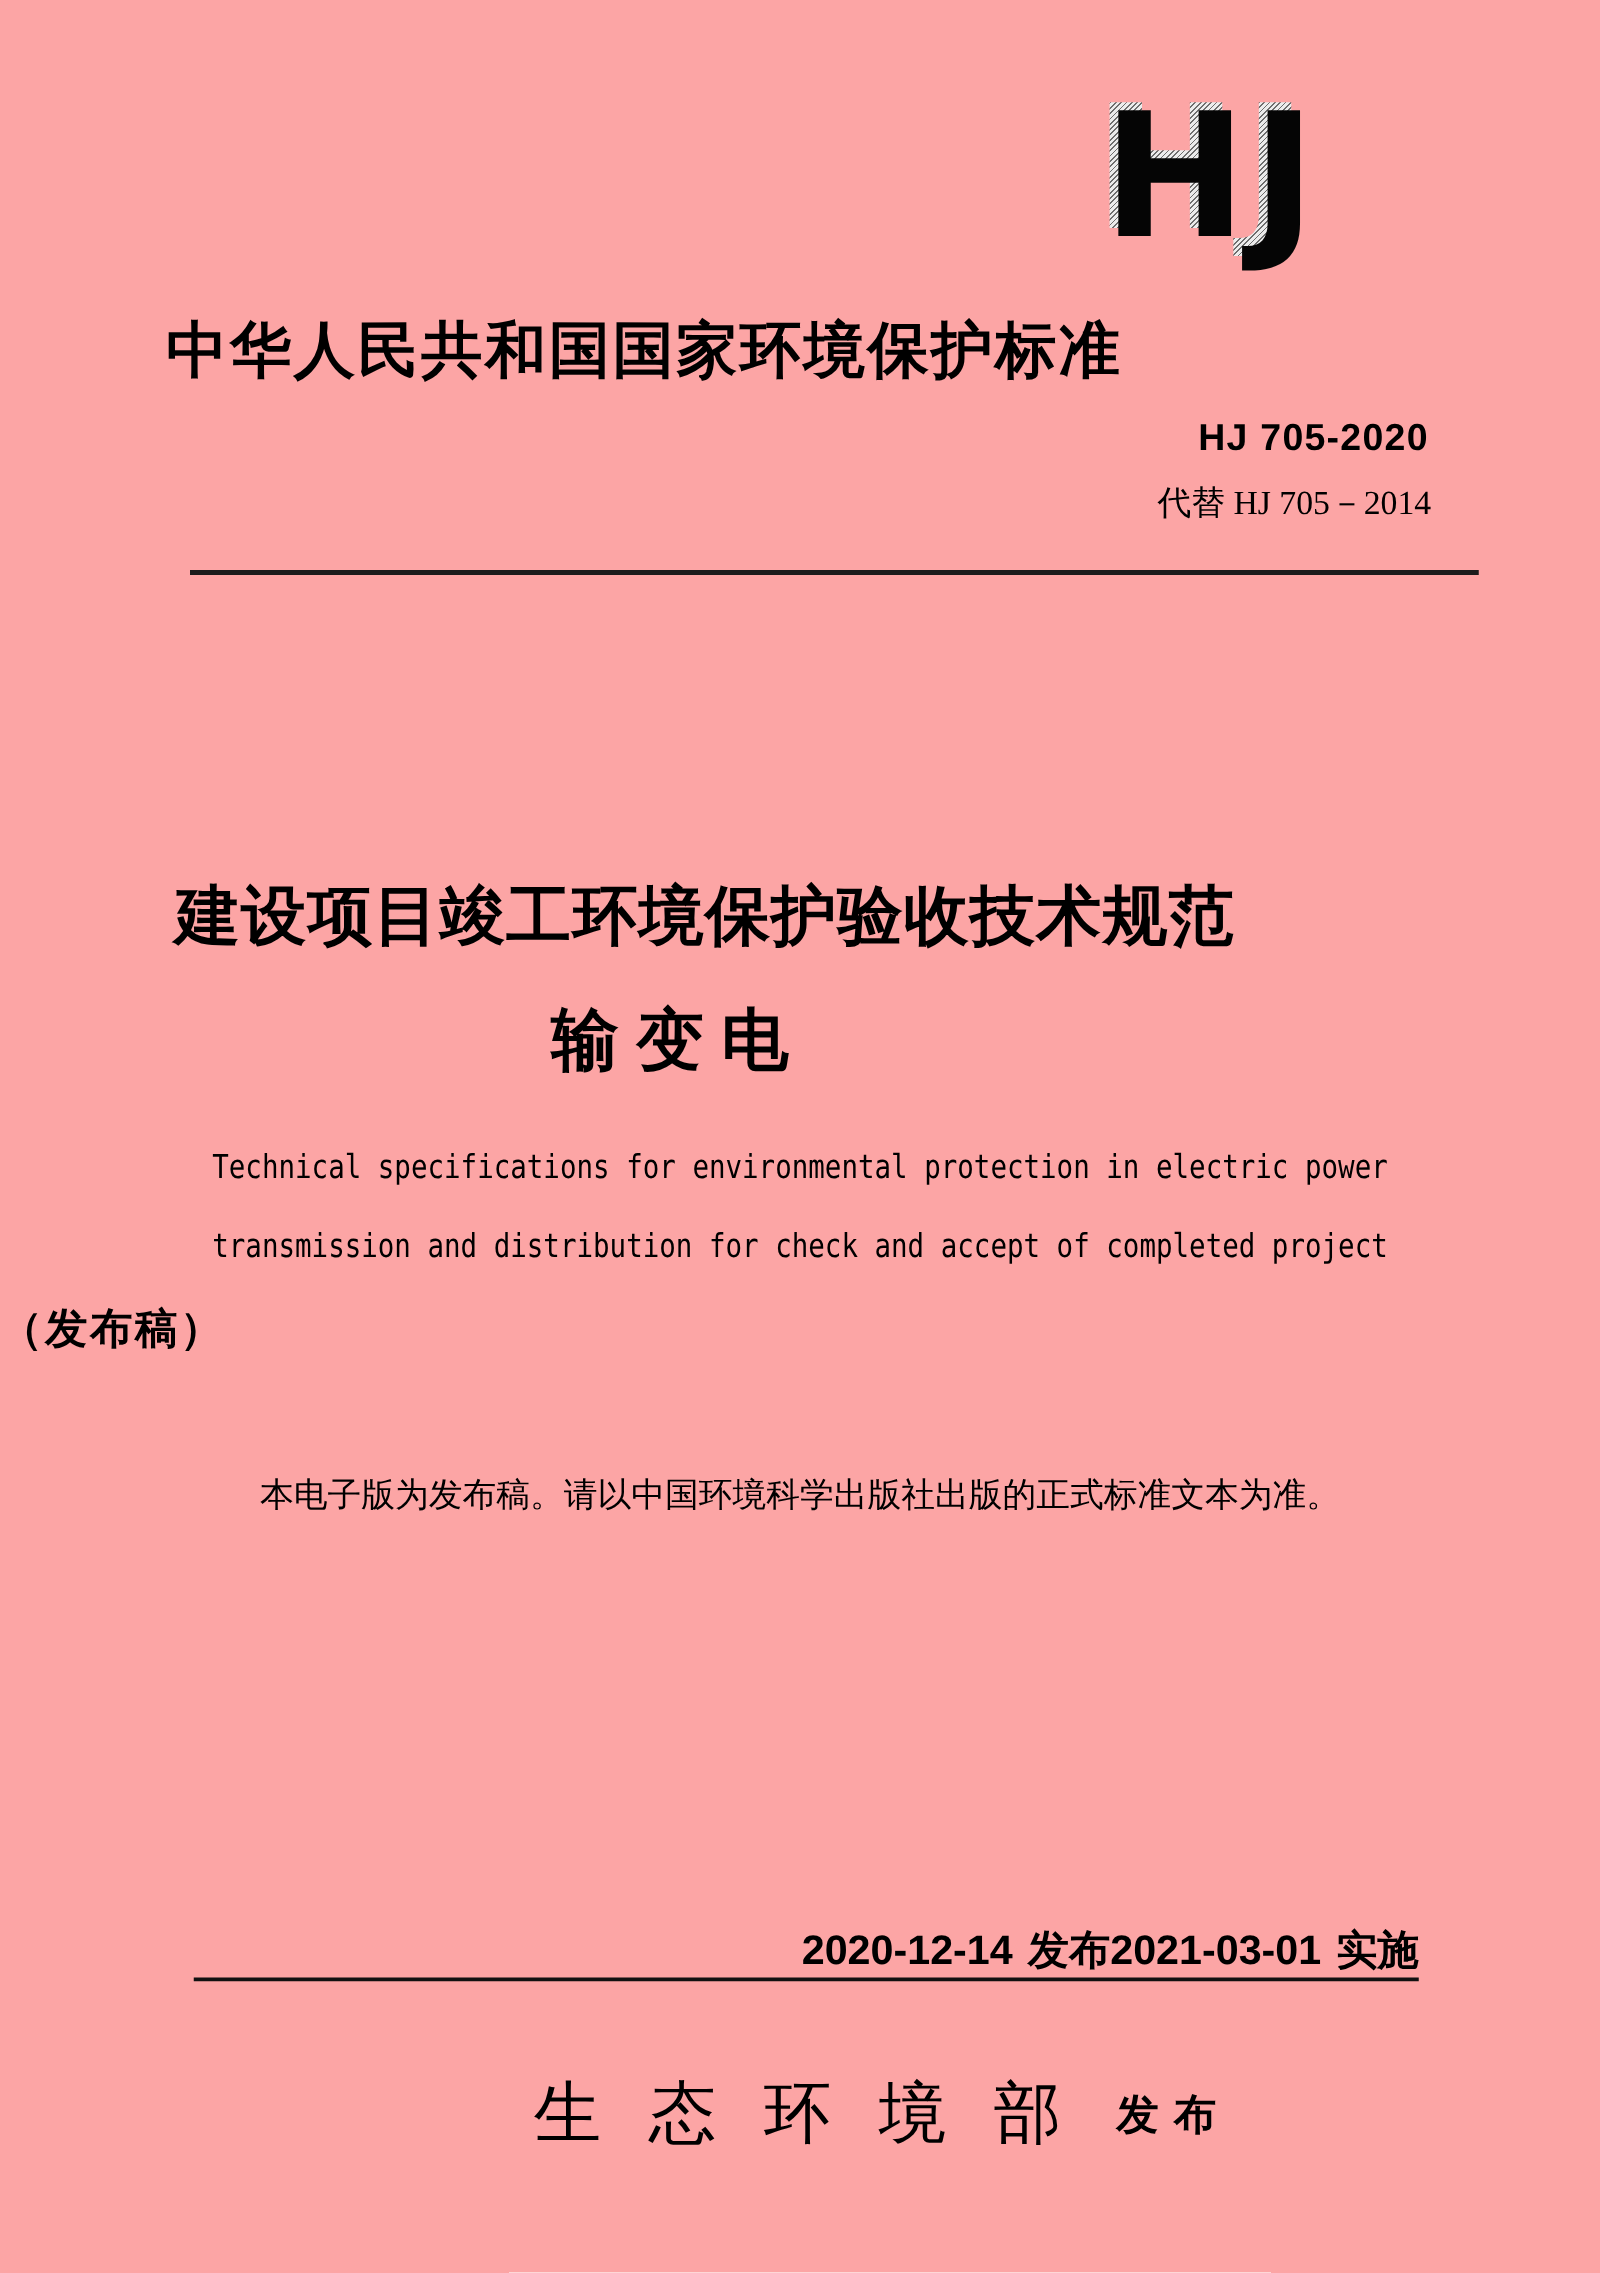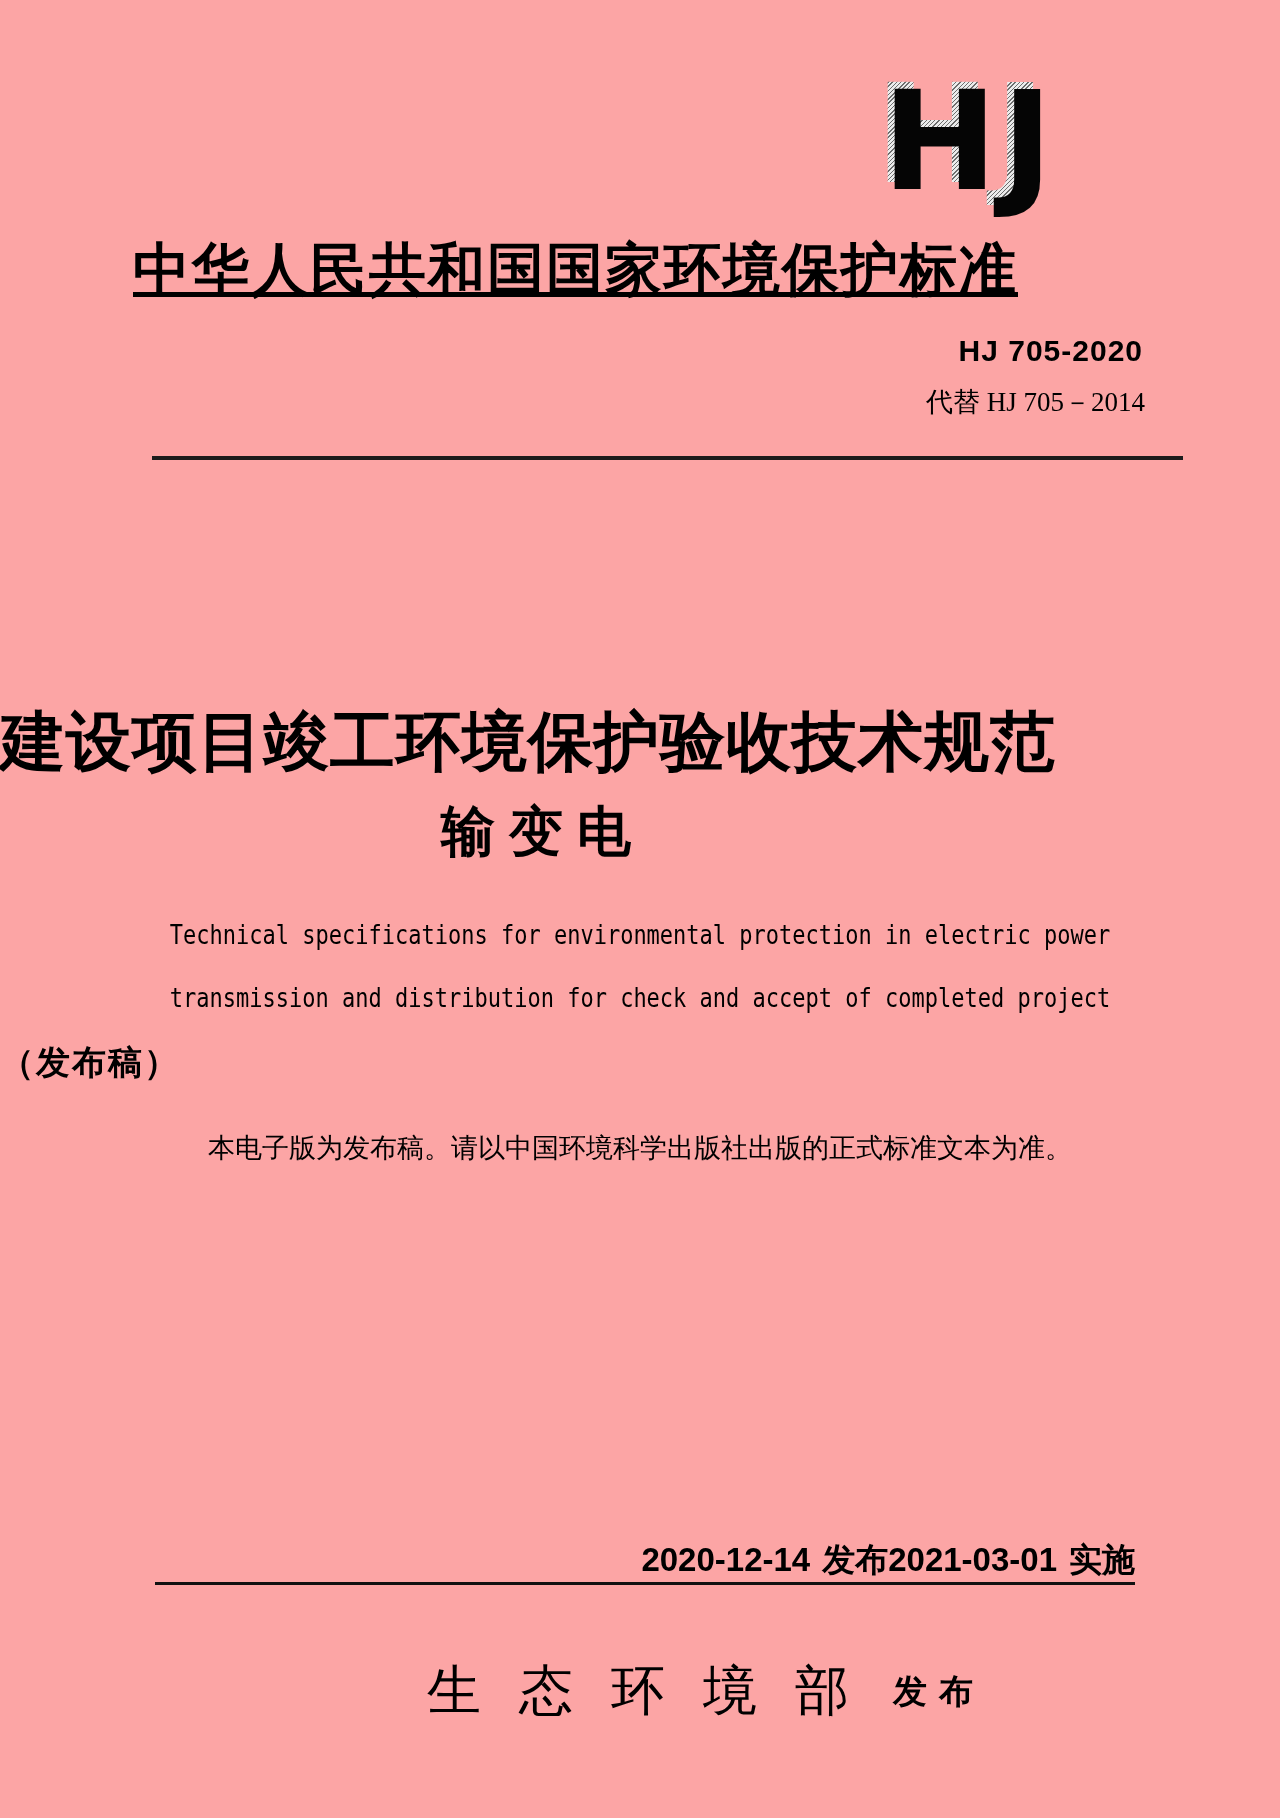--- a/index.html
+++ b/index.html
@@ -47,14 +47,13 @@
   
   .header-title {
     position: absolute;
-    top: 232px;
+    top: 248px;
     left: 133px;
-    font-size: 57px;
+    font-size: 49px;
     font-weight: bold;
     letter-spacing: 2px;
     white-space: nowrap;
     font-family: "Liberation Serif", serif;
-    text-decoration: underline;
   }
   .standard-no {
     position: absolute;

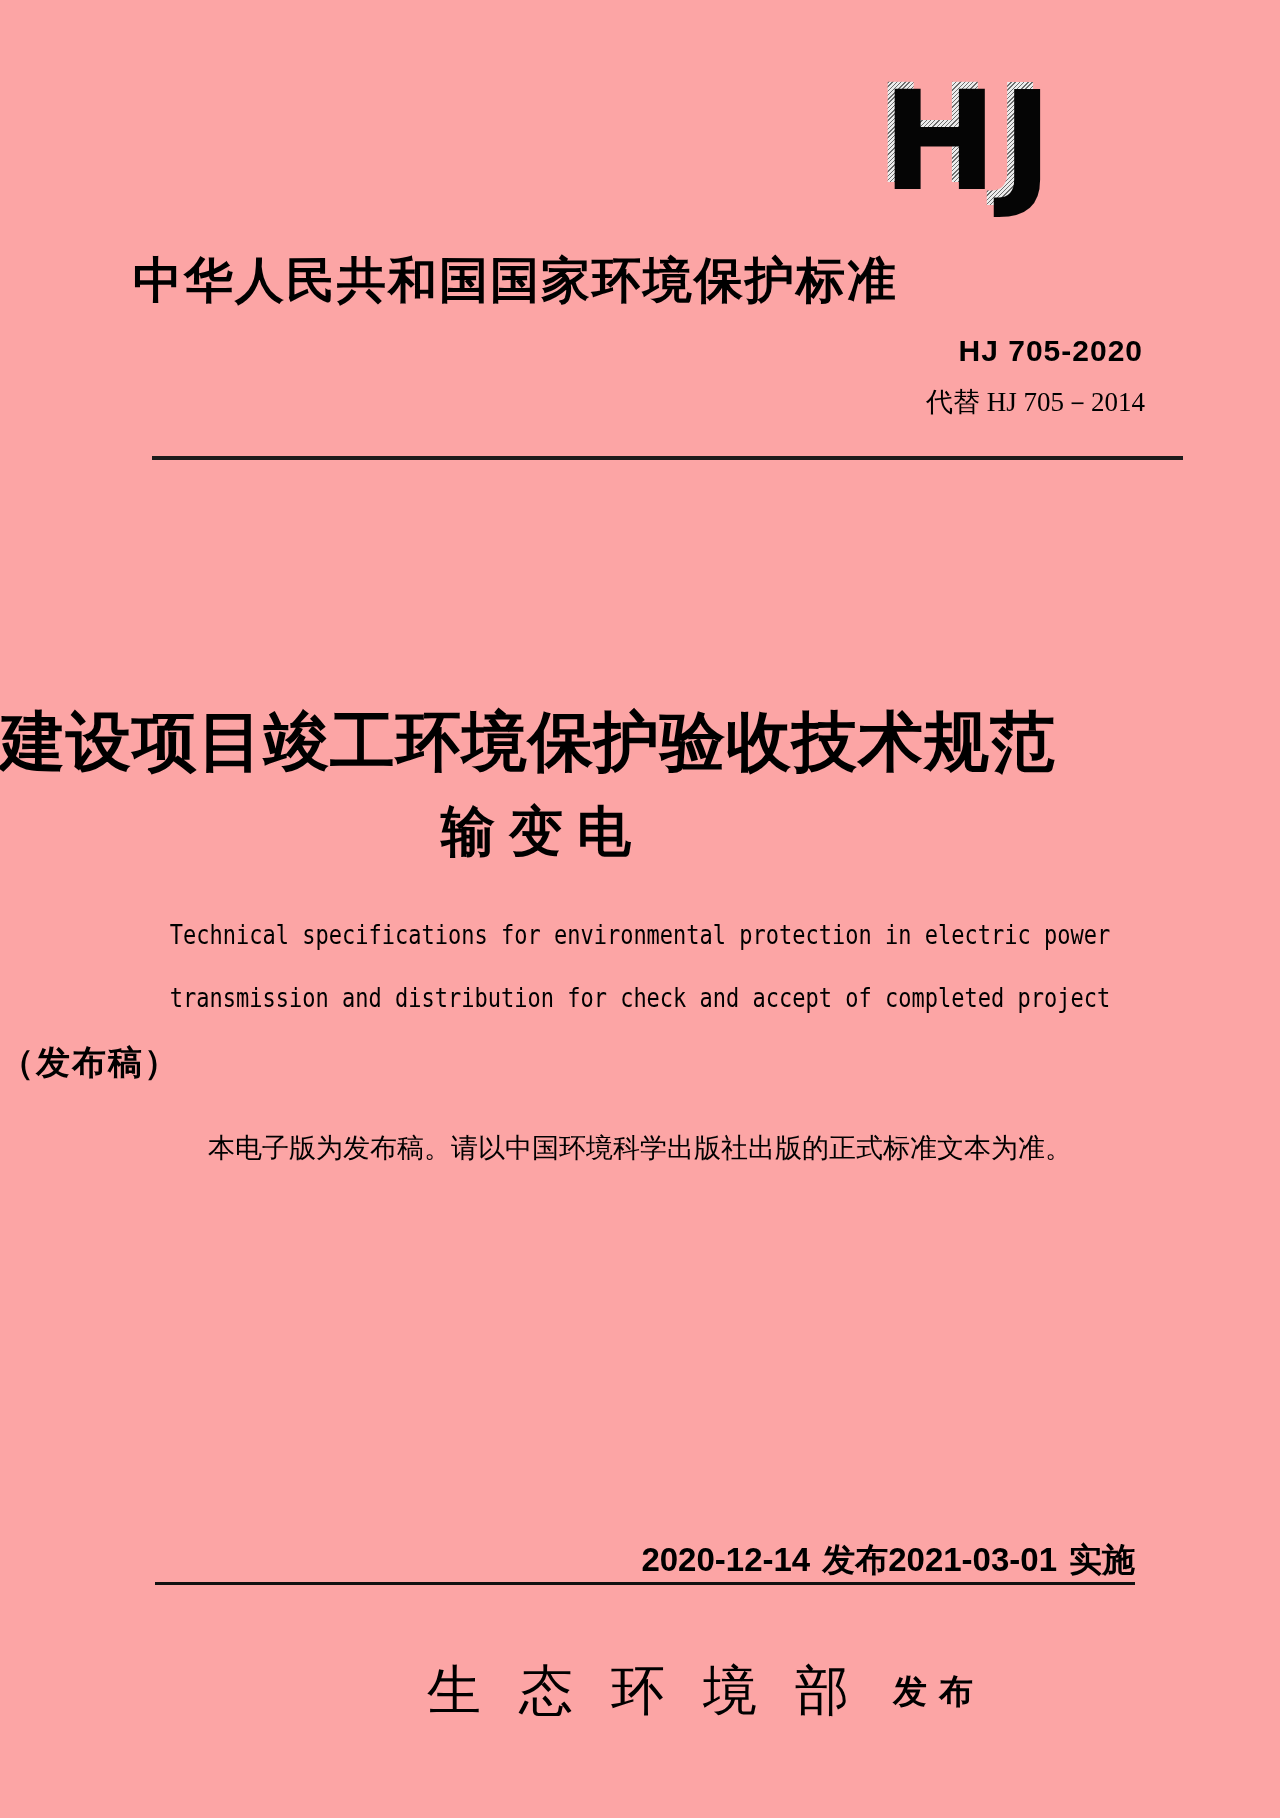--- a/index.html
+++ b/index.html
@@ -87,11 +87,12 @@
     left: 0;
     width: 1036px;
     text-align: center;
-    font-size: 65px;
+    font-size: 52px;
     font-weight: bold;
     letter-spacing: 1px;
     font-family: "Liberation Sans", sans-serif;
     white-space: nowrap;
+    padding-left: 46px;
   }
   .title-cn-sub {
     position: absolute;

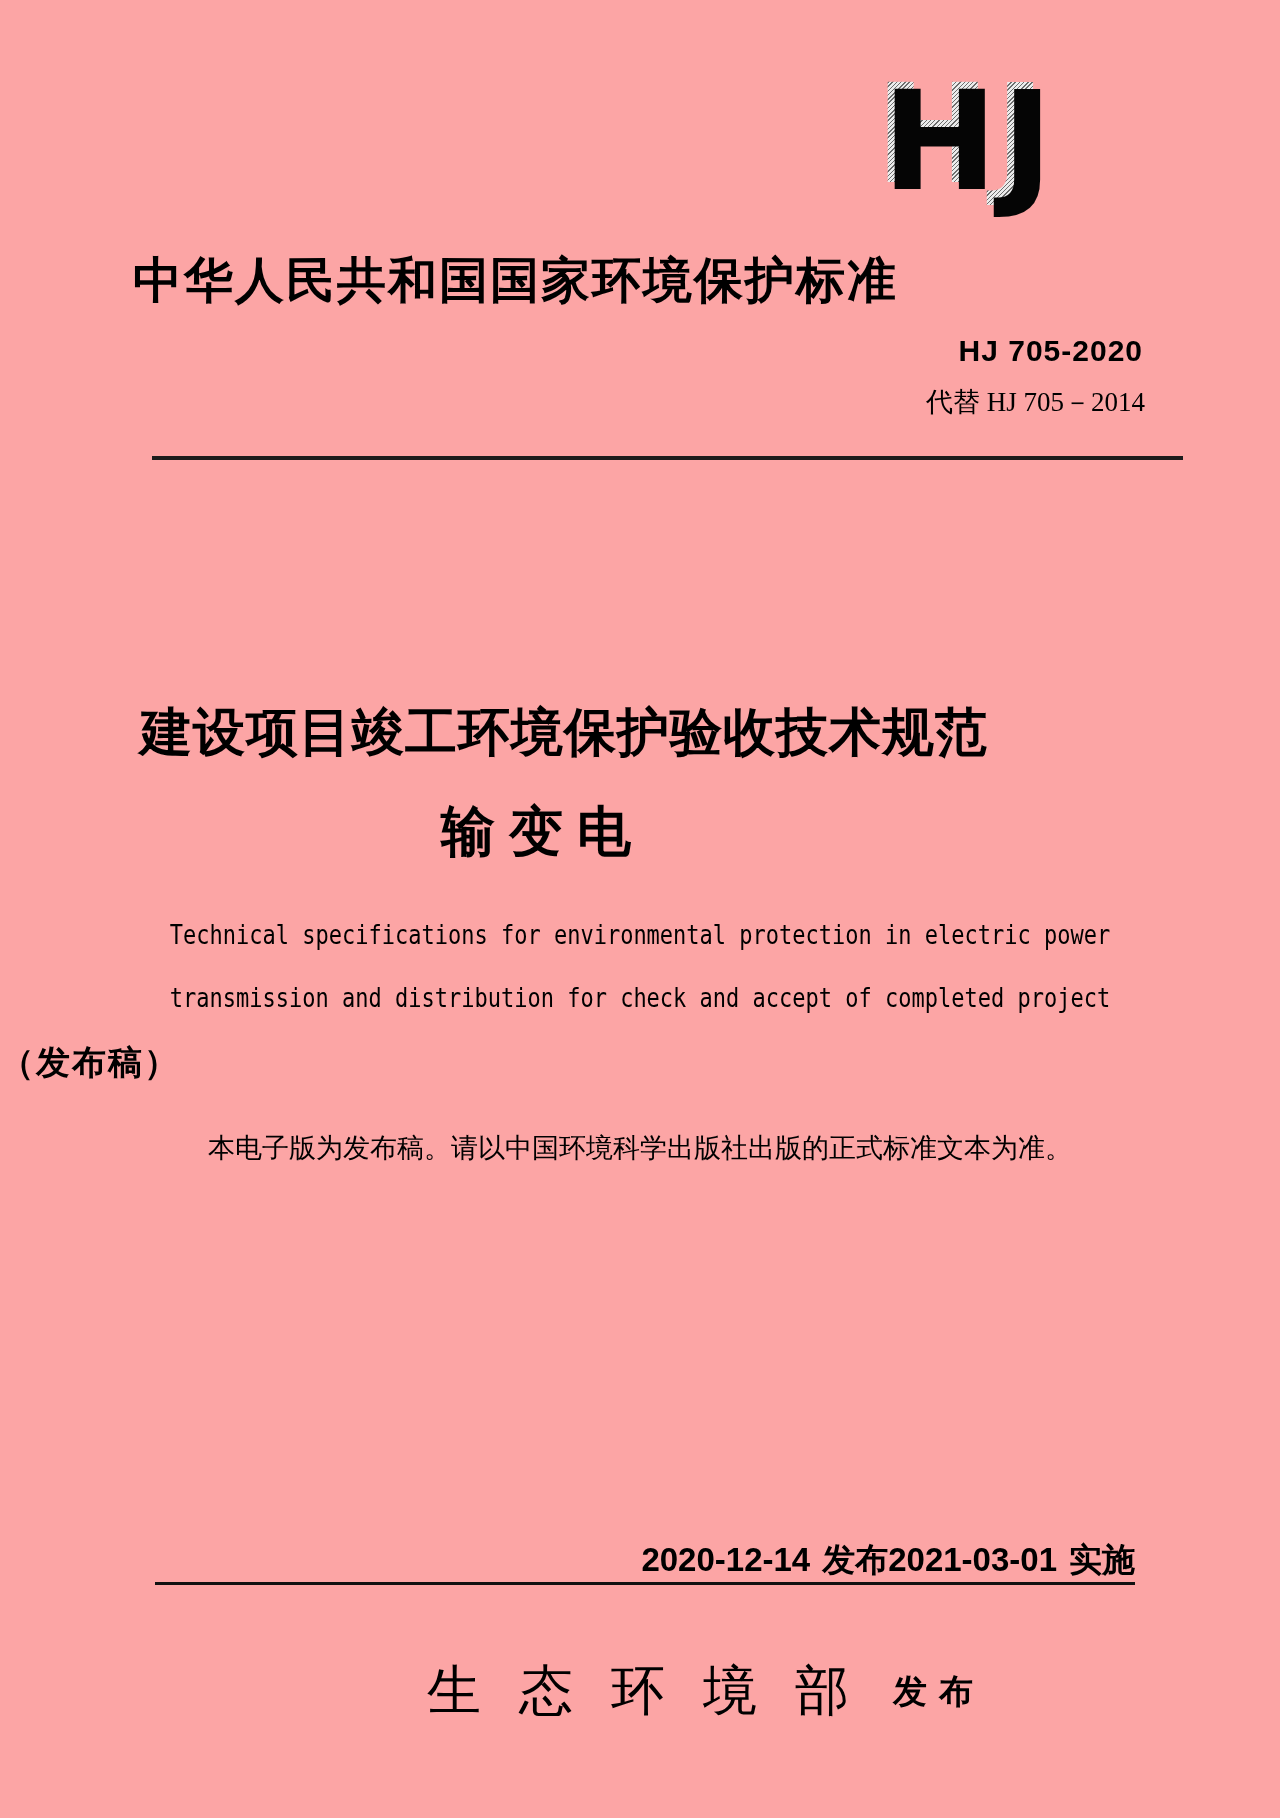--- a/index.html
+++ b/index.html
@@ -131,7 +131,7 @@
   }
   .edition-note {
     position: absolute;
-    top: 1130px;
+    top: 1178px;
     left: 0;
     width: 1280px;
     text-align: center;

